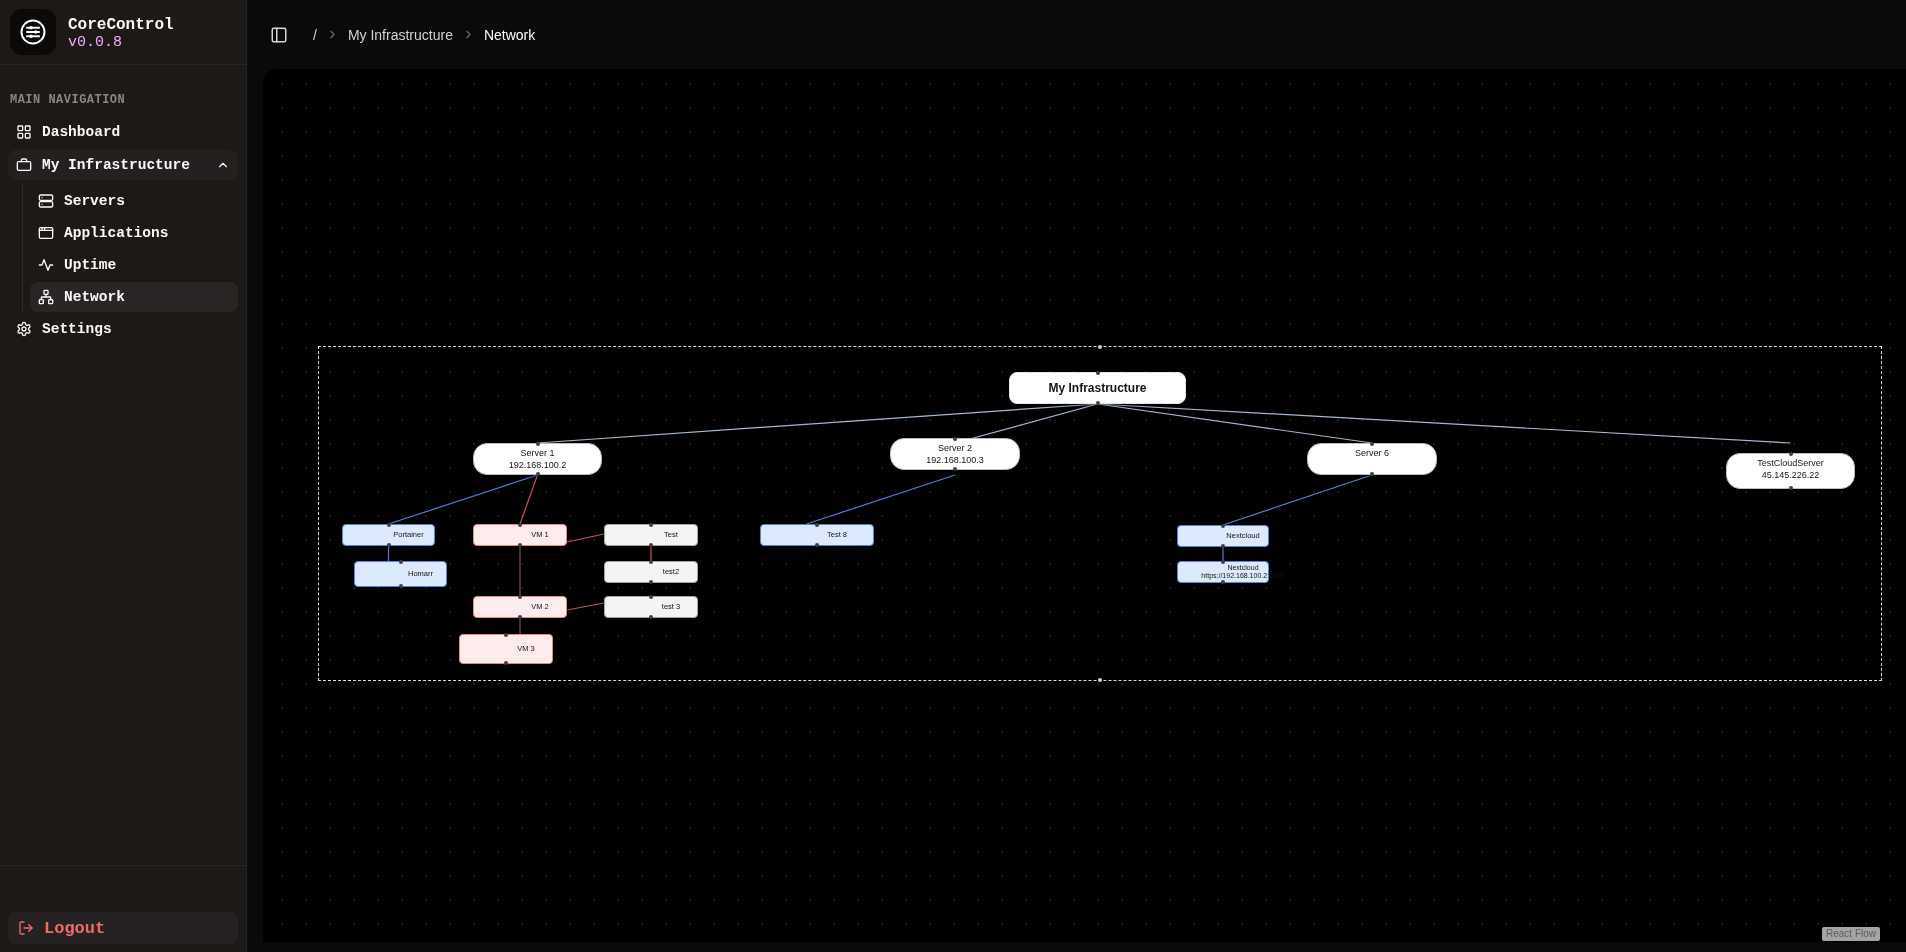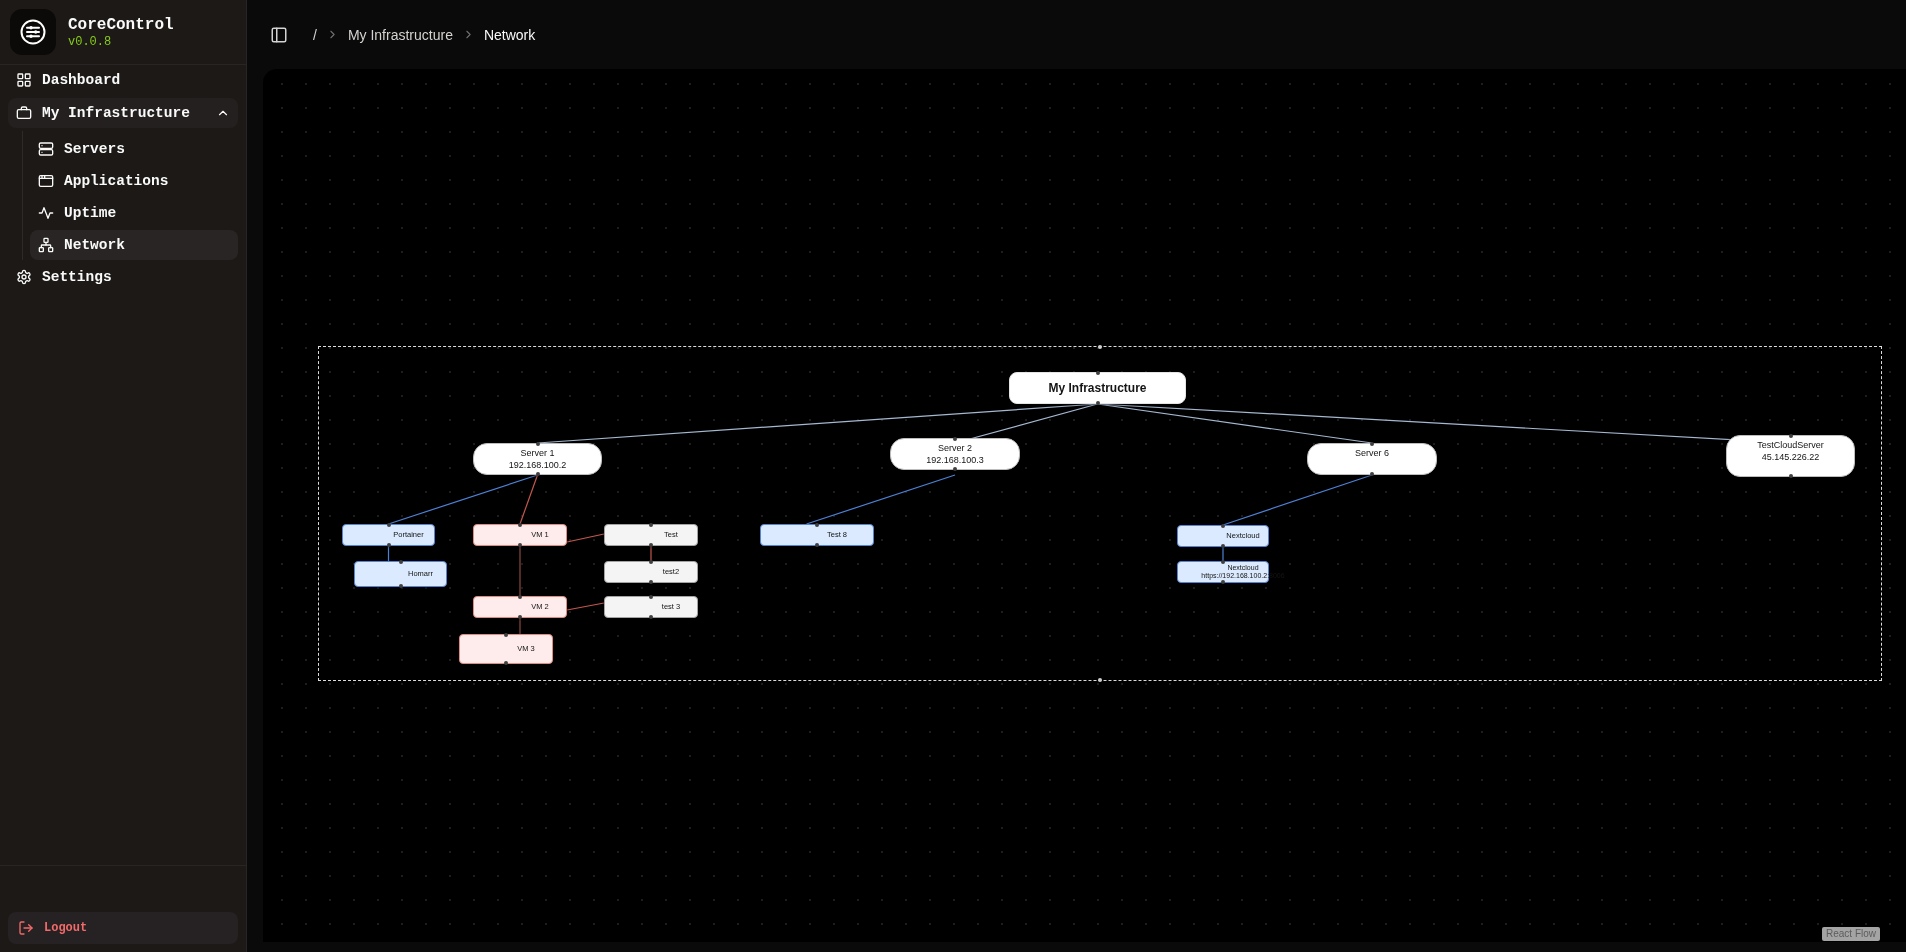--- a/index.html
+++ b/index.html
@@ -15,7 +15,7 @@
   .logo-box { width:46px; height:46px; border-radius:12px; background:#0c0a09;
     display:flex; align-items:center; justify-content:center; flex:none; }
   .sb-title { font-size:16px; font-weight:700; line-height:20px; }
-  .sb-version { font-size:12px; color:#84cc16; line-height:15px; }
+  .sb-version { font-size:15px; color:#f0abfc; line-height:15px; }
   .sb-section-label { padding:28px 10px 10px 10px; font-size:12px; font-weight:700;
     letter-spacing:.04em; color:#8b8684; }
   .sb-nav { padding:0 8px; }

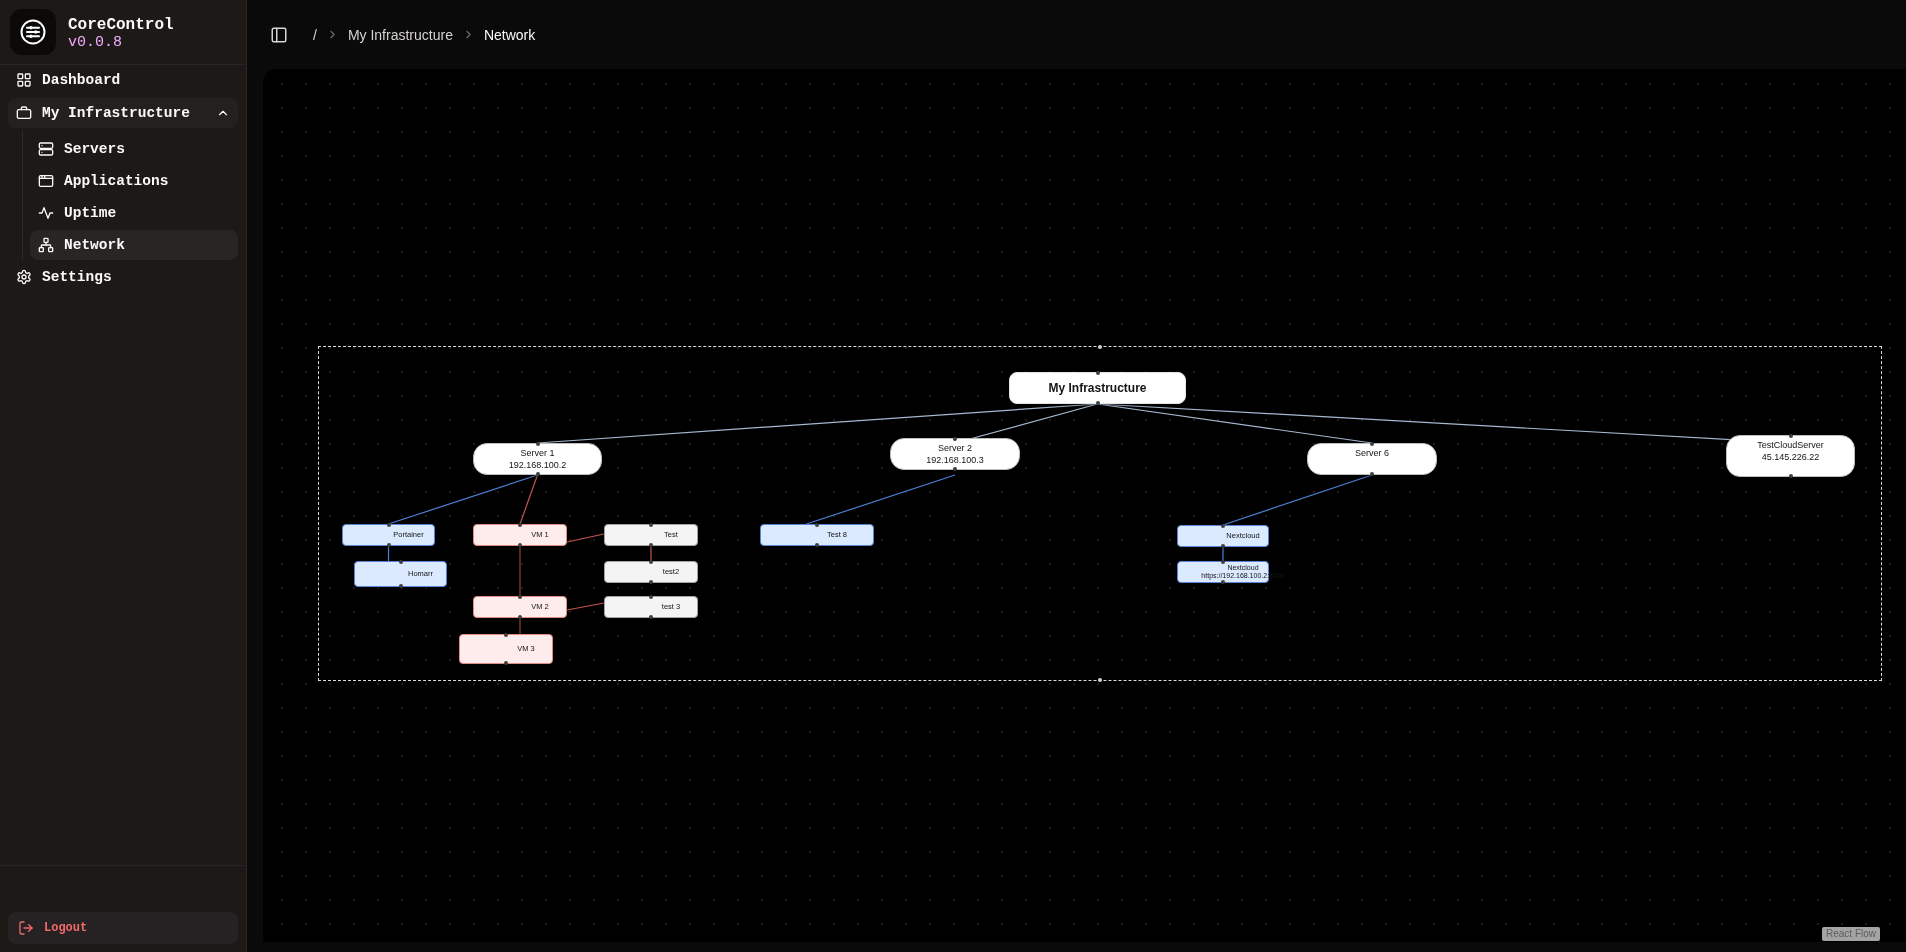--- a/index.html
+++ b/index.html
@@ -101,6 +101,7 @@
       </div>
     </div>
 
+    <div class="sb-section-label">MAIN NAVIGATION</div>
 
     <nav class="sb-nav">
       <div class="sb-item first">

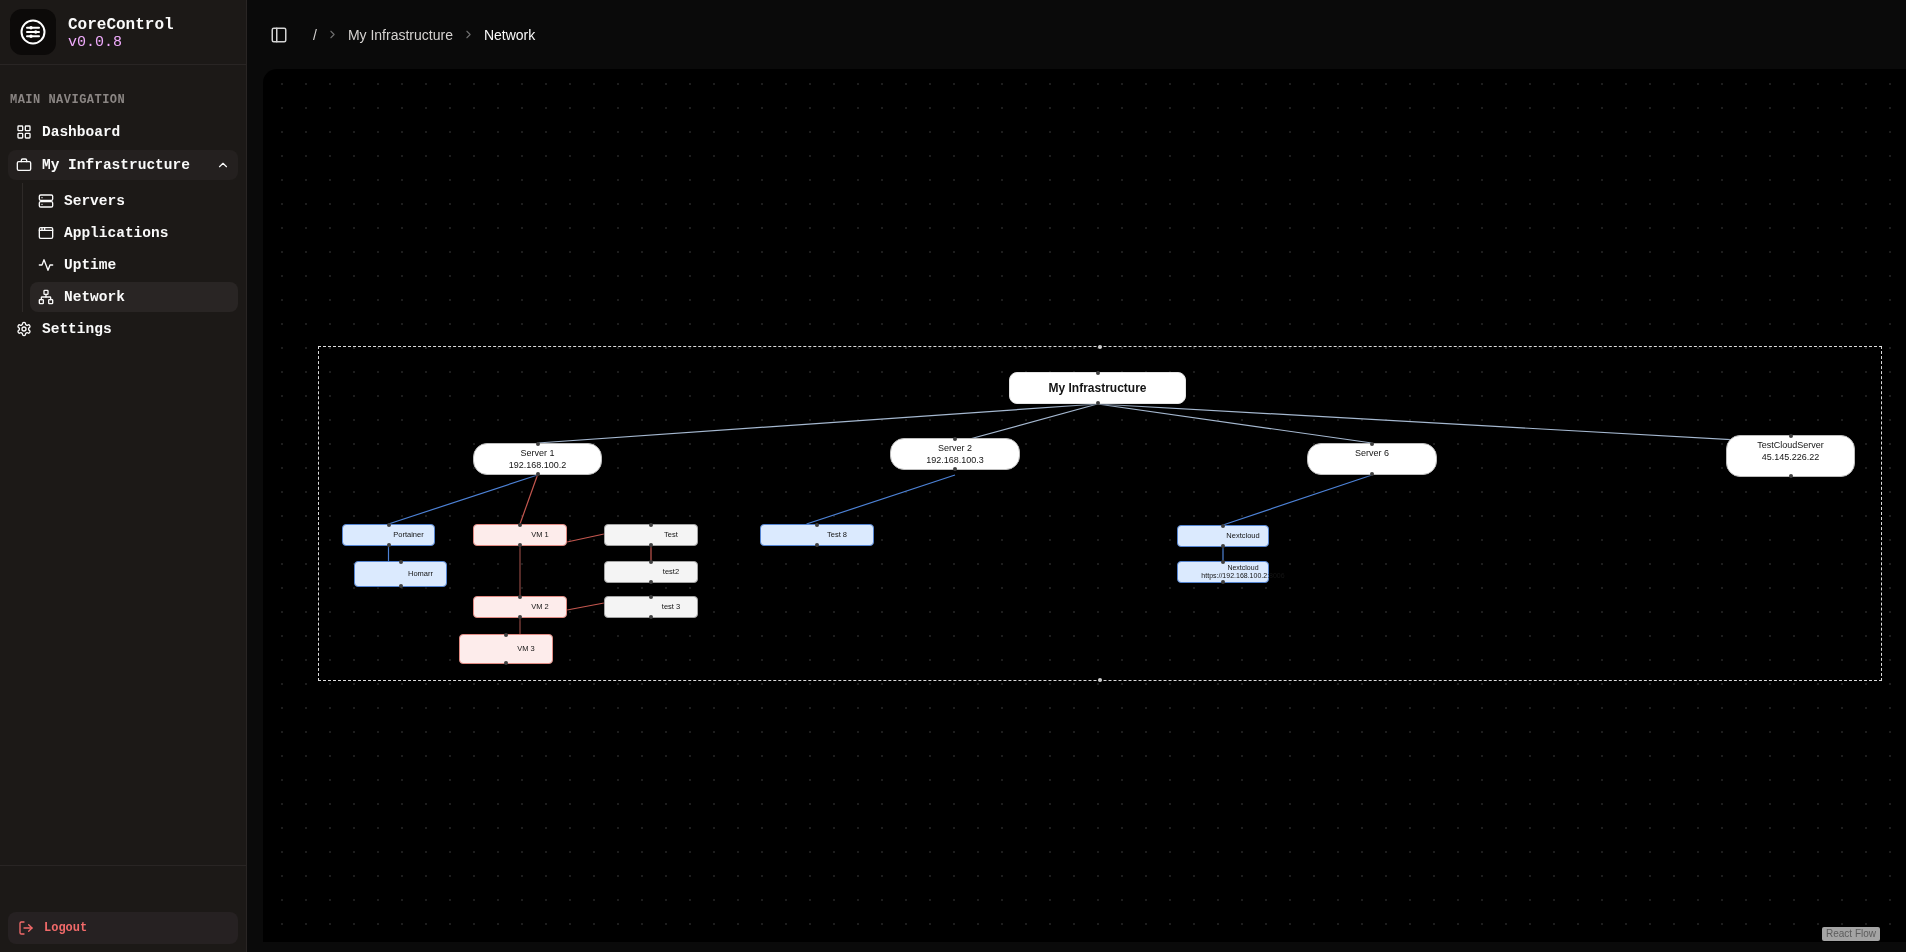--- a/index.html
+++ b/index.html
@@ -269,7 +269,7 @@
           <span>Server 6</span>
           <span></span>
         </div>
-        <div class="node server" style="left:1463px;top:366px;width:129px;height:42px">
+        <div class="node server" style="left:1463px;top:384px;width:129px;height:36px">
           <span>TestCloudServer</span>
           <span>45.145.226.22</span>
         </div>

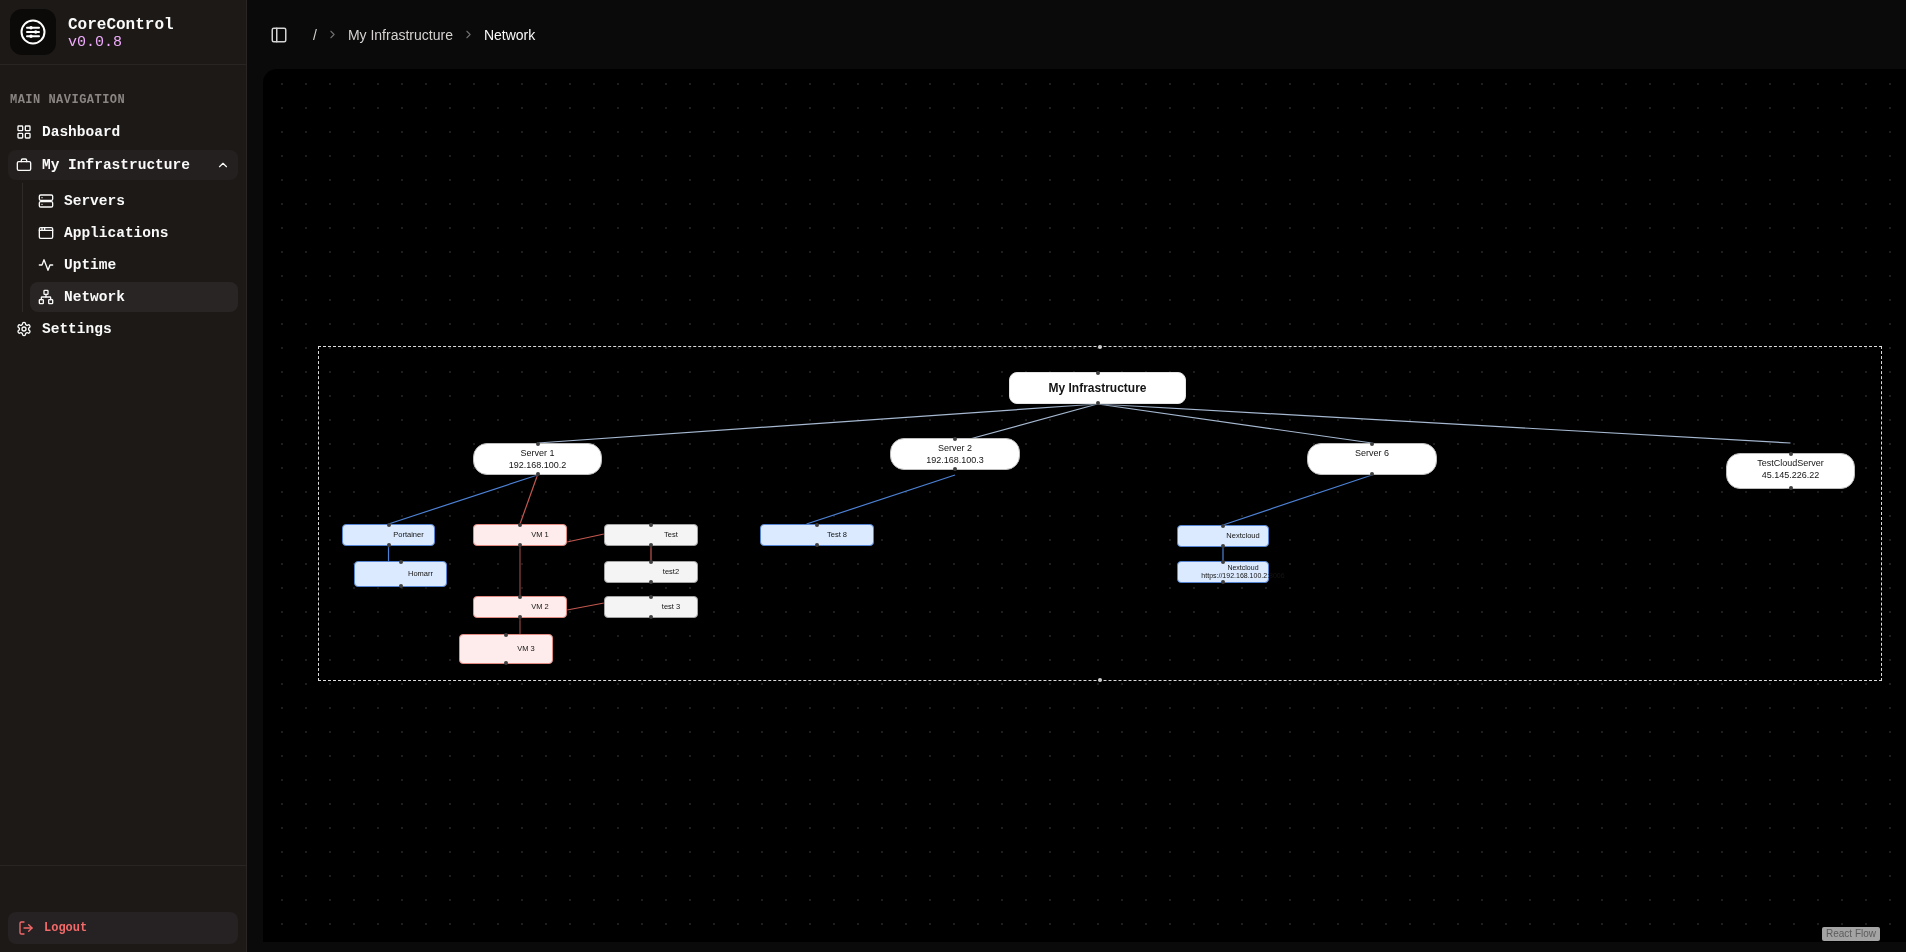--- a/index.html
+++ b/index.html
@@ -31,7 +31,7 @@
   .icon svg { stroke:currentColor; fill:none; stroke-width:2; stroke-linecap:round; stroke-linejoin:round; }
   .sb-footer { margin-top:auto; border-top:1px solid #292524; padding:8px; }
   .logout-btn { display:flex; align-items:center; gap:10px; height:32px; padding:0 10px;
-    border-radius:8px; background:#262122; color:#f26a6a; font-size:12px; font-weight:700; cursor:pointer;margin-top:38px; }
+    border-radius:8px; background:#262122; color:#f26a6a; font-size:17px; font-weight:700; cursor:pointer;margin-top:38px; }
 
   
   .main { flex:1; min-width:0; display:flex; flex-direction:column; background:#0a0a0a; }

